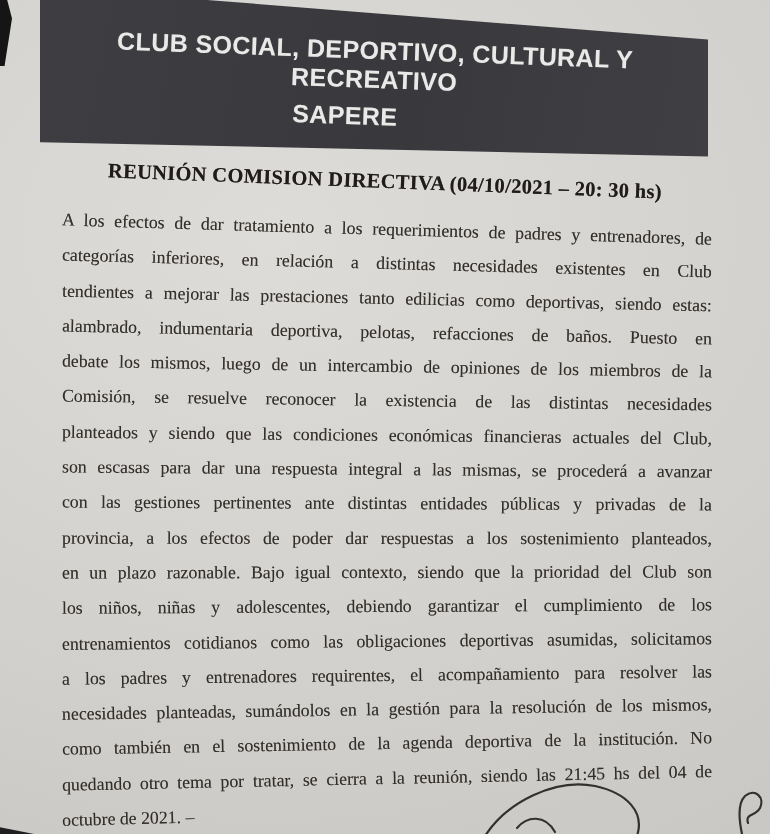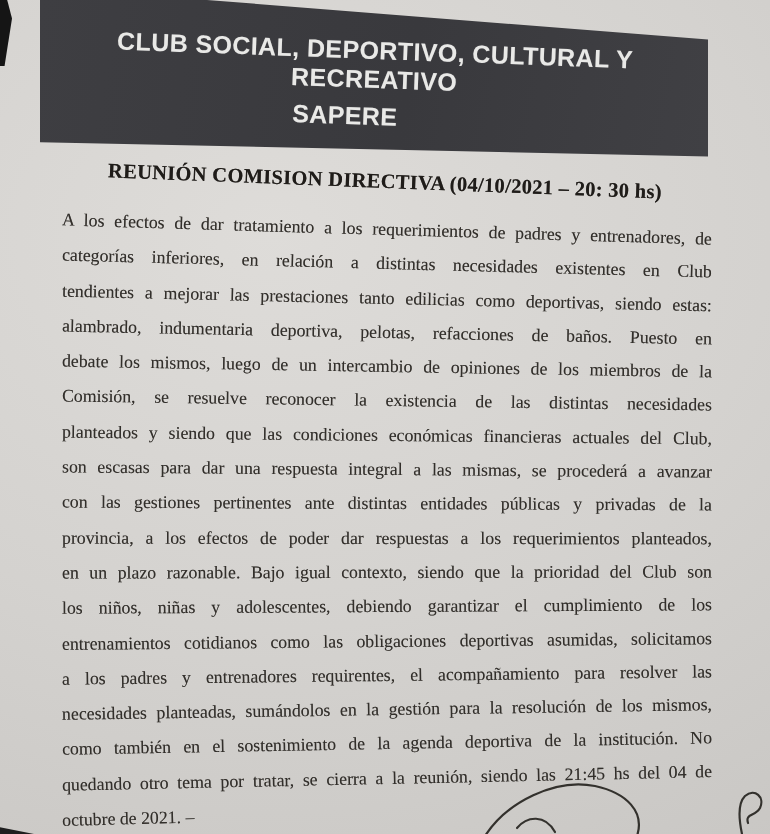--- a/index.html
+++ b/index.html
@@ -113,7 +113,7 @@
     <div class="line">planteados y siendo que las condiciones económicas financieras actuales del Club,</div>
     <div class="line">son escasas para dar una respuesta integral a las mismas, se procederá a avanzar</div>
     <div class="line">con las gestiones pertinentes ante distintas entidades públicas y privadas de la</div>
-    <div class="line">provincia, a los efectos de poder dar respuestas a los requerimientos planteados,</div>
+    <div class="line">provincia, a los efectos de poder dar respuestas a los sostenimiento planteados,</div>
     <div class="line">en un plazo razonable. Bajo igual contexto, siendo que la prioridad del Club son</div>
     <div class="line">los niños, niñas y adolescentes, debiendo garantizar el cumplimiento de los</div>
     <div class="line">entrenamientos cotidianos como las obligaciones deportivas asumidas, solicitamos</div>

